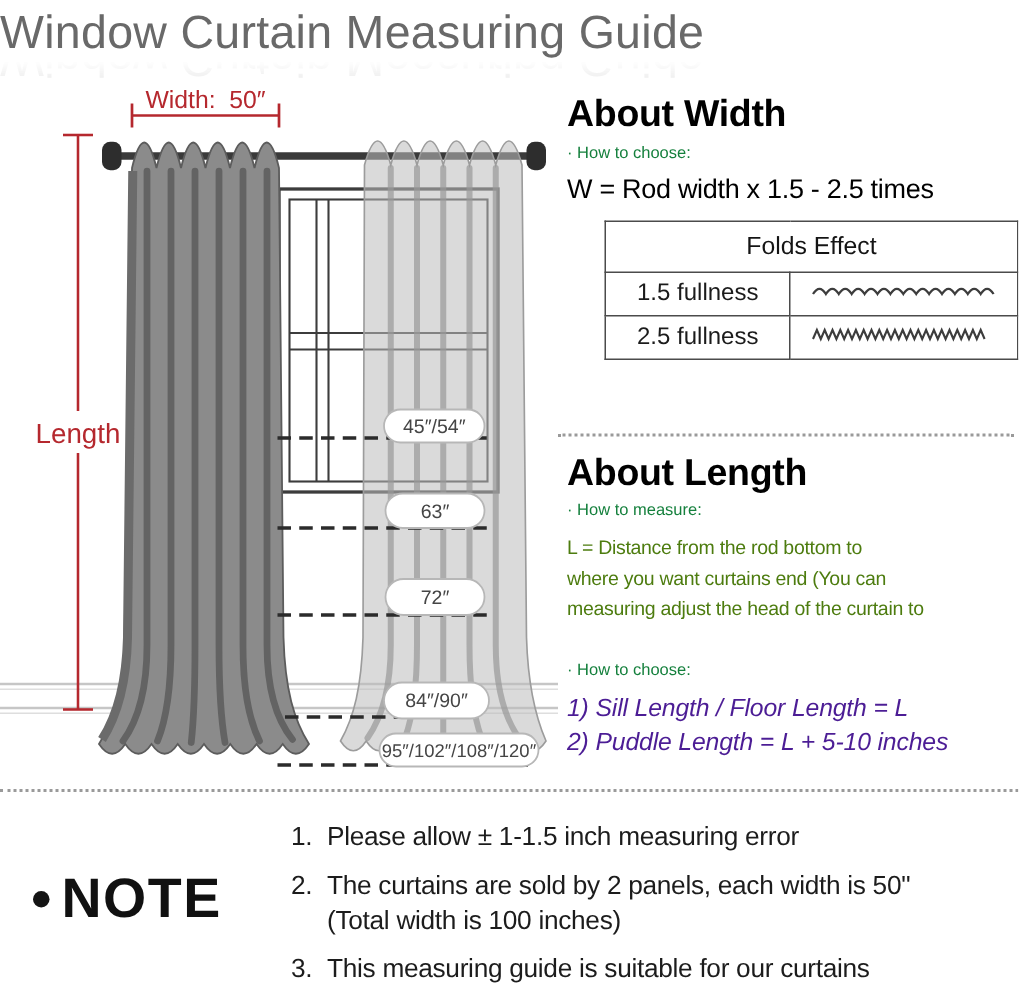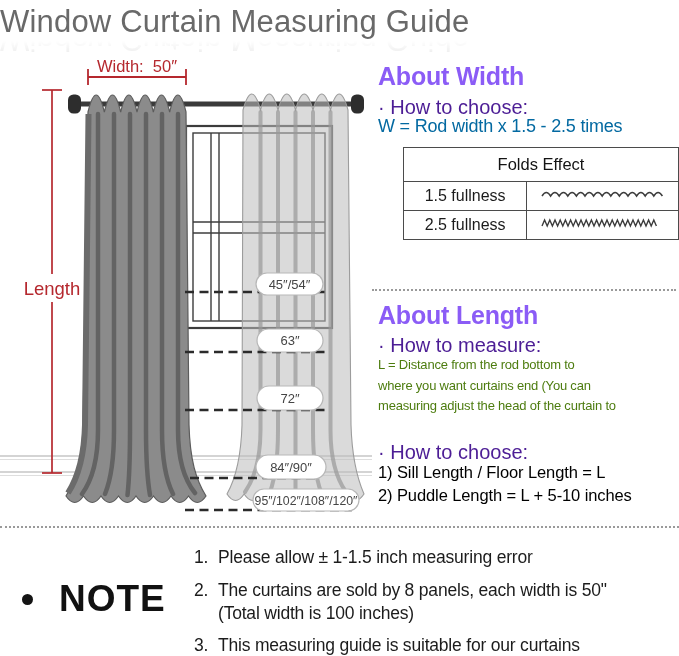--- a/index.html
+++ b/index.html
@@ -24,7 +24,7 @@
   .pill-text { fill:#454545; text-anchor:middle; }
   
   .rc { position:absolute; left:378px; }
-  .section-heading { font-size:25px; font-weight:600; color:#8b5cf6; letter-spacing:-.2px; }
+  .section-heading { font-size:25px; font-weight:600; color:#000000; letter-spacing:-.2px; }
   .bullet-line { font-size:20px; color:#4c1d95; }
   .formula-line { font-size:18px; color:#0369a1; letter-spacing:-.2px; }
   .body-line { font-size:13px; color:#4d7c0f; letter-spacing:-.2px; line-height:20.5px; white-space:nowrap; }

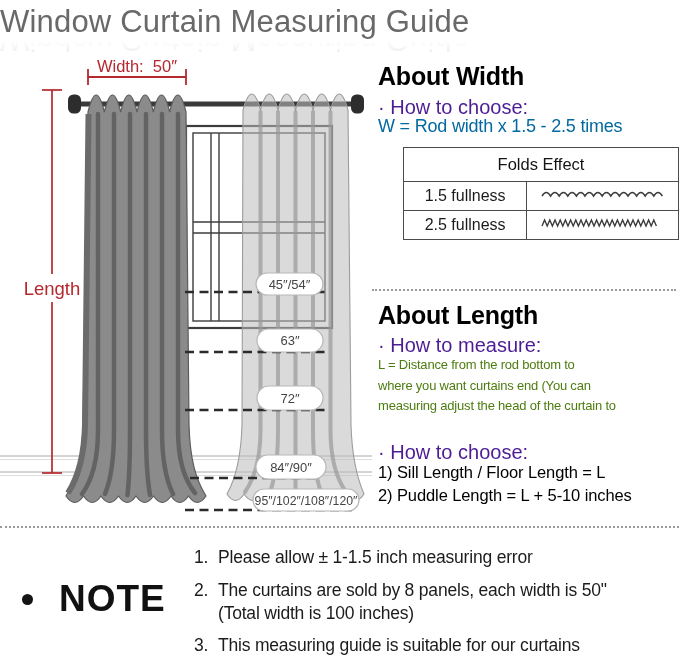--- a/index.html
+++ b/index.html
@@ -25,7 +25,7 @@
   
   .rc { position:absolute; left:378px; }
   .section-heading { font-size:25px; font-weight:600; color:#000000; letter-spacing:-.2px; }
-  .bullet-line { font-size:20px; color:#4c1d95; }
+  .bullet-line { font-size:11px; color:#15803d; }
   .formula-line { font-size:18px; color:#0369a1; letter-spacing:-.2px; }
   .body-line { font-size:13px; color:#4d7c0f; letter-spacing:-.2px; line-height:20.5px; white-space:nowrap; }
   .choose-line { font-size:16.5px; color:#000000; letter-spacing:-.1px; white-space:nowrap; }

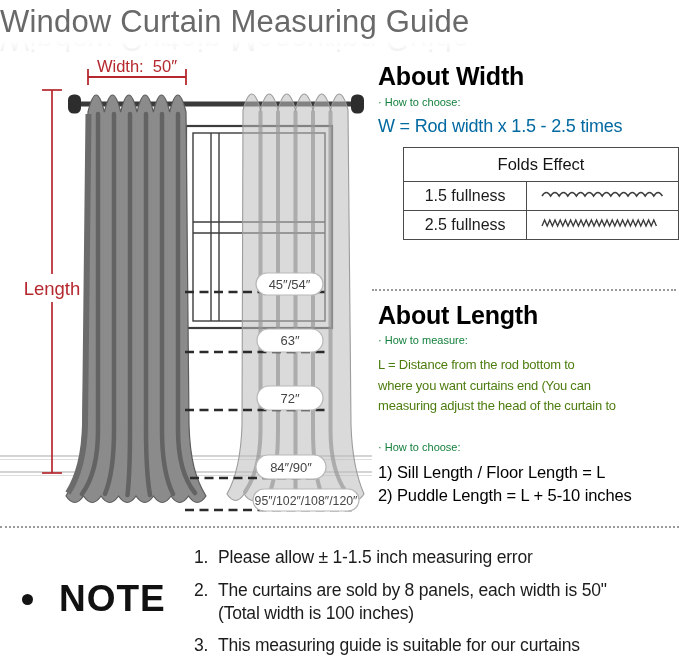--- a/index.html
+++ b/index.html
@@ -26,7 +26,7 @@
   .rc { position:absolute; left:378px; }
   .section-heading { font-size:25px; font-weight:600; color:#000000; letter-spacing:-.2px; }
   .bullet-line { font-size:11px; color:#15803d; }
-  .formula-line { font-size:18px; color:#0369a1; letter-spacing:-.2px; }
+  .formula-line { font-size:18px; color:#000000; letter-spacing:-.2px; }
   .body-line { font-size:13px; color:#4d7c0f; letter-spacing:-.2px; line-height:20.5px; white-space:nowrap; }
   .choose-line { font-size:16.5px; color:#000000; letter-spacing:-.1px; white-space:nowrap; }
   .dotted-sep { position:absolute; border-top:2px dotted #9a9a9a; height:0; }

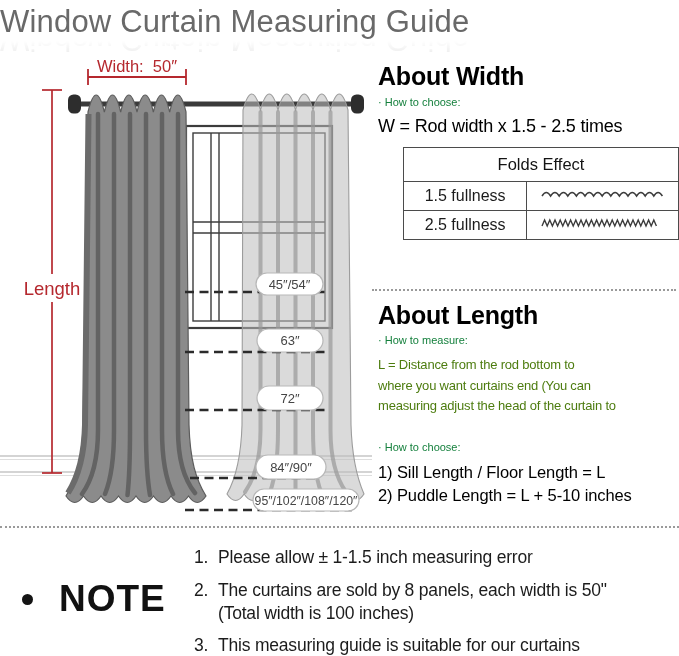--- a/index.html
+++ b/index.html
@@ -28,7 +28,7 @@
   .bullet-line { font-size:11px; color:#15803d; }
   .formula-line { font-size:18px; color:#000000; letter-spacing:-.2px; }
   .body-line { font-size:13px; color:#4d7c0f; letter-spacing:-.2px; line-height:20.5px; white-space:nowrap; }
-  .choose-line { font-size:16.5px; color:#000000; letter-spacing:-.1px; white-space:nowrap; }
+  .choose-line { font-size:16.5px; color:#4c1d95; letter-spacing:-.1px; white-space:nowrap;font-style:italic; }
   .dotted-sep { position:absolute; border-top:2px dotted #9a9a9a; height:0; }
   
   .folds-table { position:absolute; left:403px; top:147px; border-collapse:collapse; }

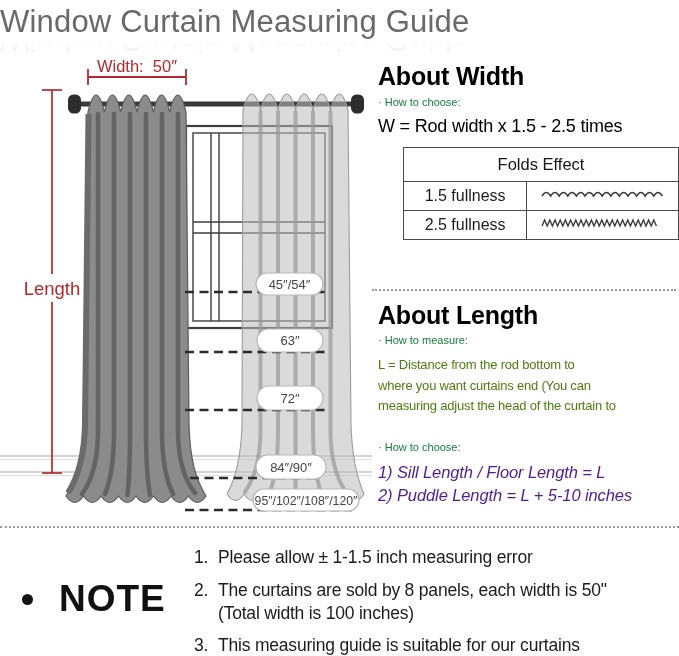--- a/index.html
+++ b/index.html
@@ -37,7 +37,7 @@
   .folds-table td.lbl { width:128px; height:28px; font-size:16px; text-align:center; color:#1b1b1b; }
   .folds-table td.fx { width:152px; text-align:center; vertical-align:middle; }
   
-  .note-head { position:absolute; left:22px; top:578px; width:150px; display:flex; align-items:center; gap:26px; }
+  .note-head { position:absolute; left:22px; top:578px; width:150px; display:flex; align-items:center; gap:8px; }
   .note-dot { width:11px; height:11px; border-radius:50%; background:#141414; flex:0 0 auto; }
   .note-word { font-size:37px; font-weight:bold; color:#111; letter-spacing:1px; }
   .note-list { position:absolute; left:194px; top:546px; width:478px; }

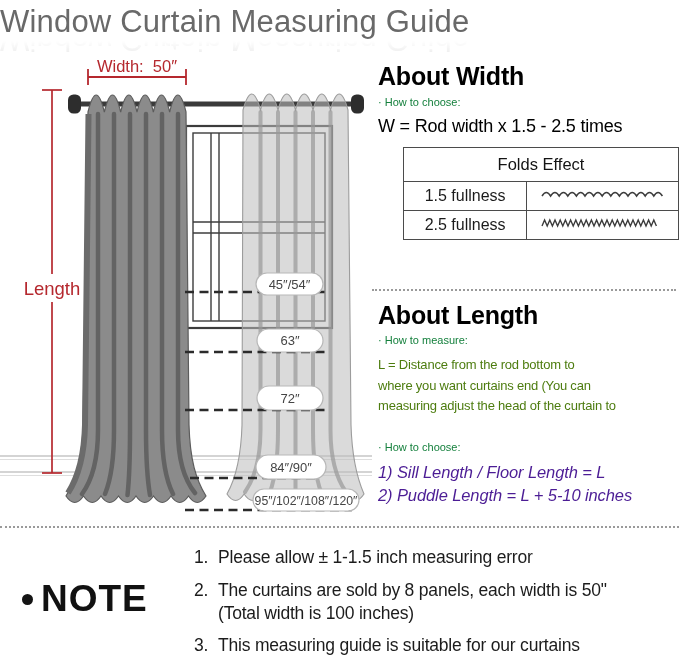--- a/index.html
+++ b/index.html
@@ -225,7 +225,7 @@
     <div class="note-item ni-2">
       <span class="num">2.</span>
       <span class="txt">
-        <div>The curtains are sold by 8 panels, each width is 50"</div>
+        <div>The curtains are sold by 2 panels, each width is 50"</div>
         <div class="sub">(Total width is 100 inches)</div>
       </span>
     </div>

